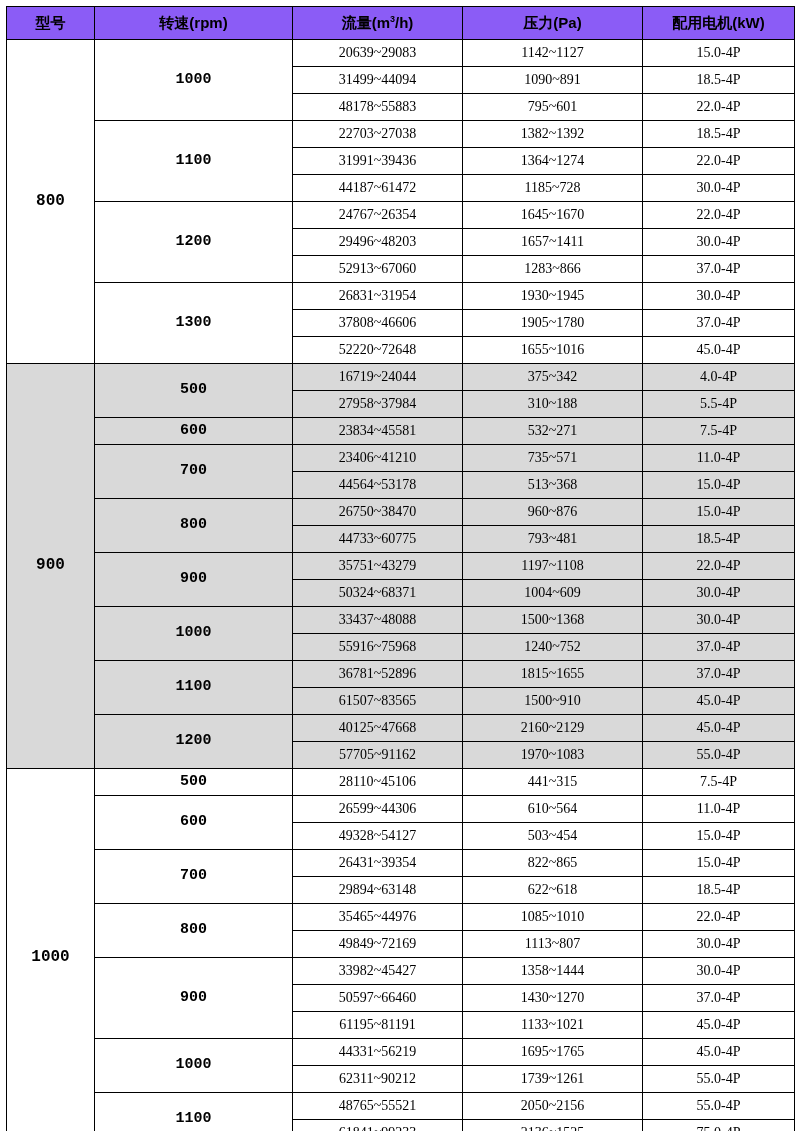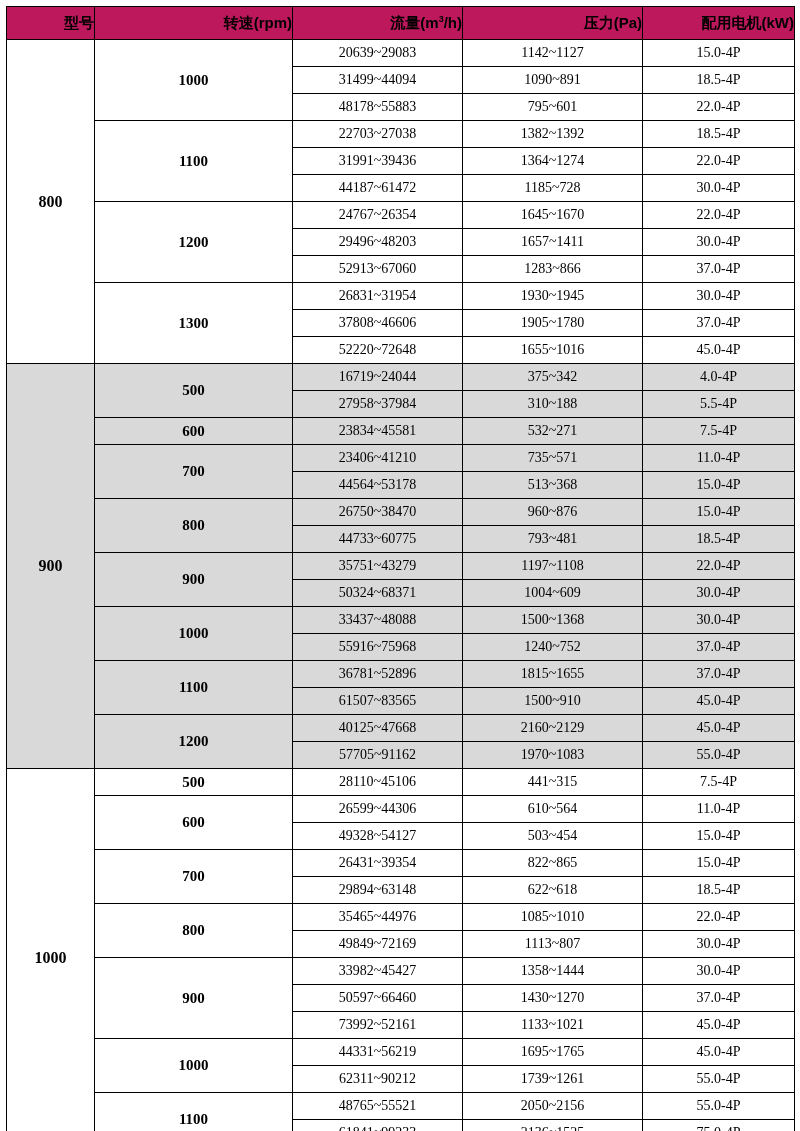--- a/index.html
+++ b/index.html
@@ -39,9 +39,8 @@
     height: 32px;
     font-weight: bold;
     font-size: 15px;
-    background: #be185d;
+    background: #8b5cf6;
     font-family: "Liberation Sans", "DejaVu Sans", sans-serif;
-    text-align: right;
   }
   #spec-table tbody td {
     font-family: "Liberation Serif", "DejaVu Serif", serif;

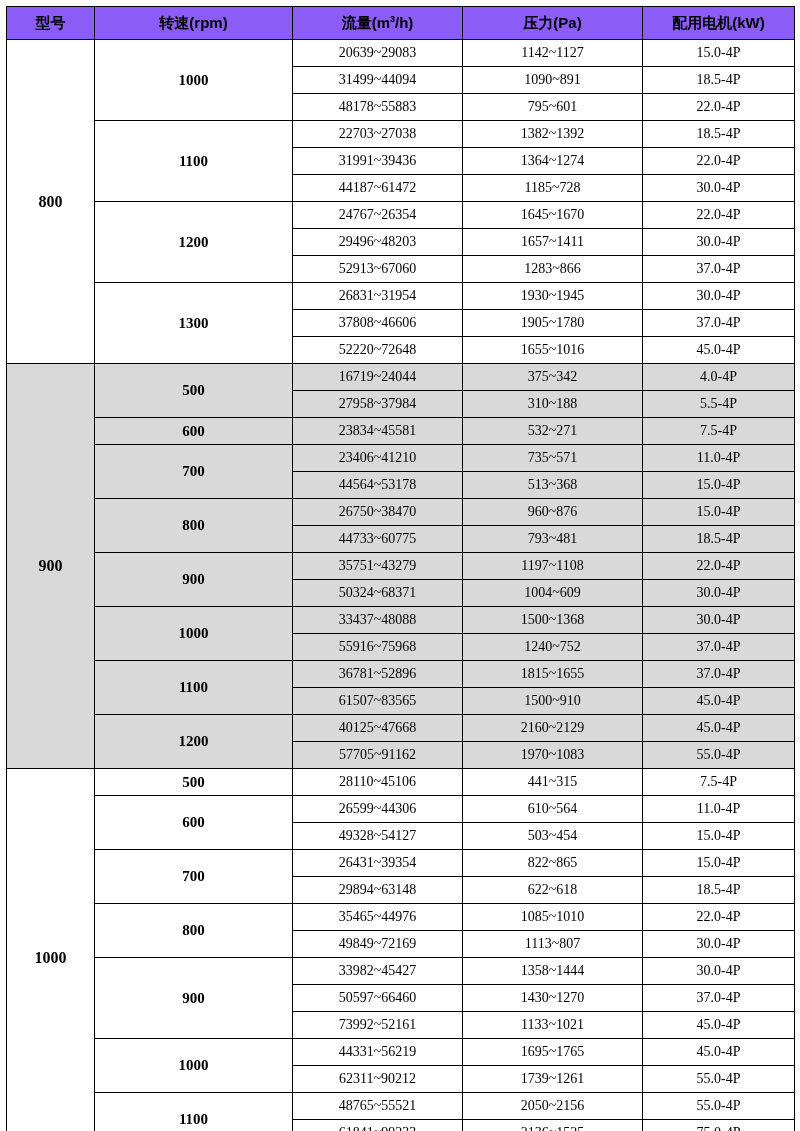--- a/index.html
+++ b/index.html
@@ -49,7 +49,7 @@
   #spec-table td.speed-cell {
     font-weight: bold;
     font-size: 15px;
-    font-family: Liberation Serif, serif;
+    font-family: Liberation Mono, monospace;
   }
   #spec-table td.model-cell {
     font-size: 16px;

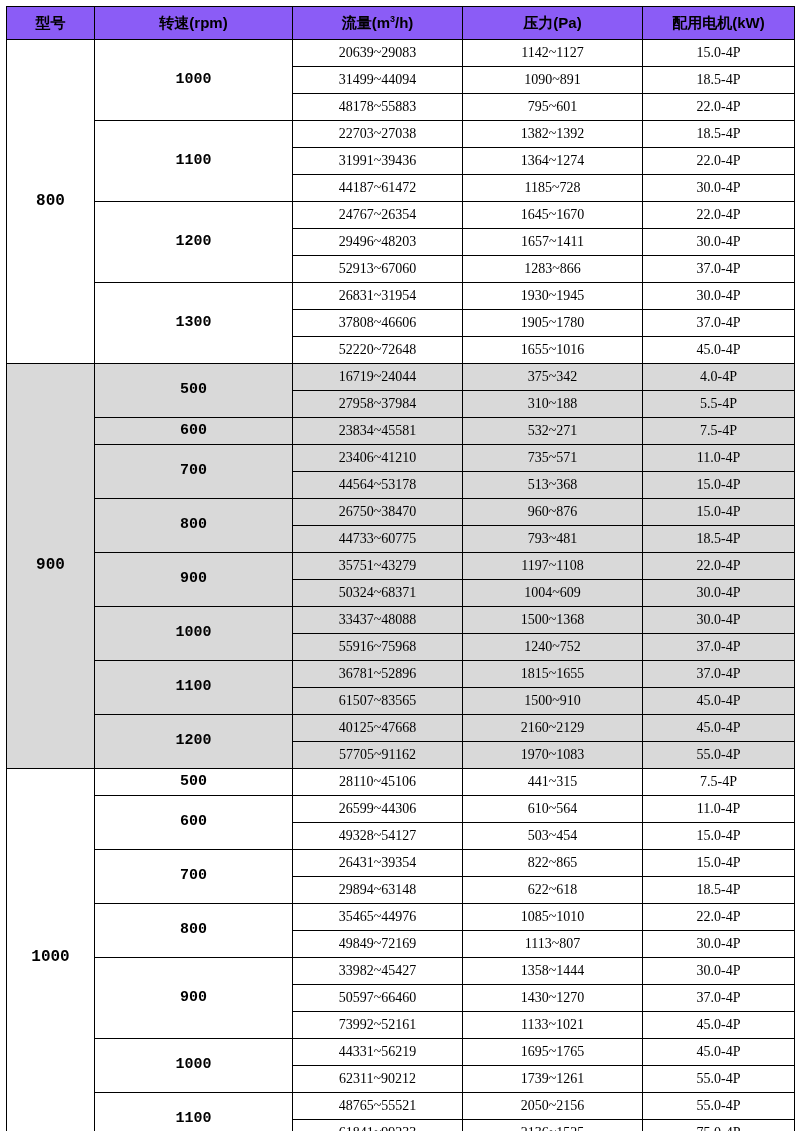--- a/index.html
+++ b/index.html
@@ -290,7 +290,7 @@
         <td>37.0-4P</td>
       </tr>
       <tr class="band-plain">
-        <td>73992~52161</td>
+        <td>61195~81191</td>
         <td>1133~1021</td>
         <td>45.0-4P</td>
       </tr>

